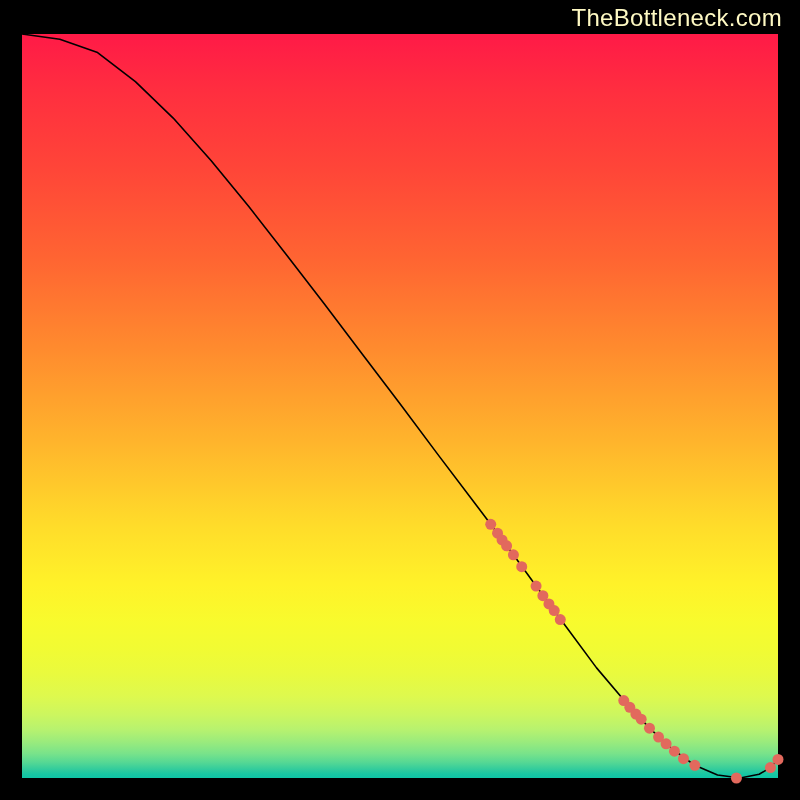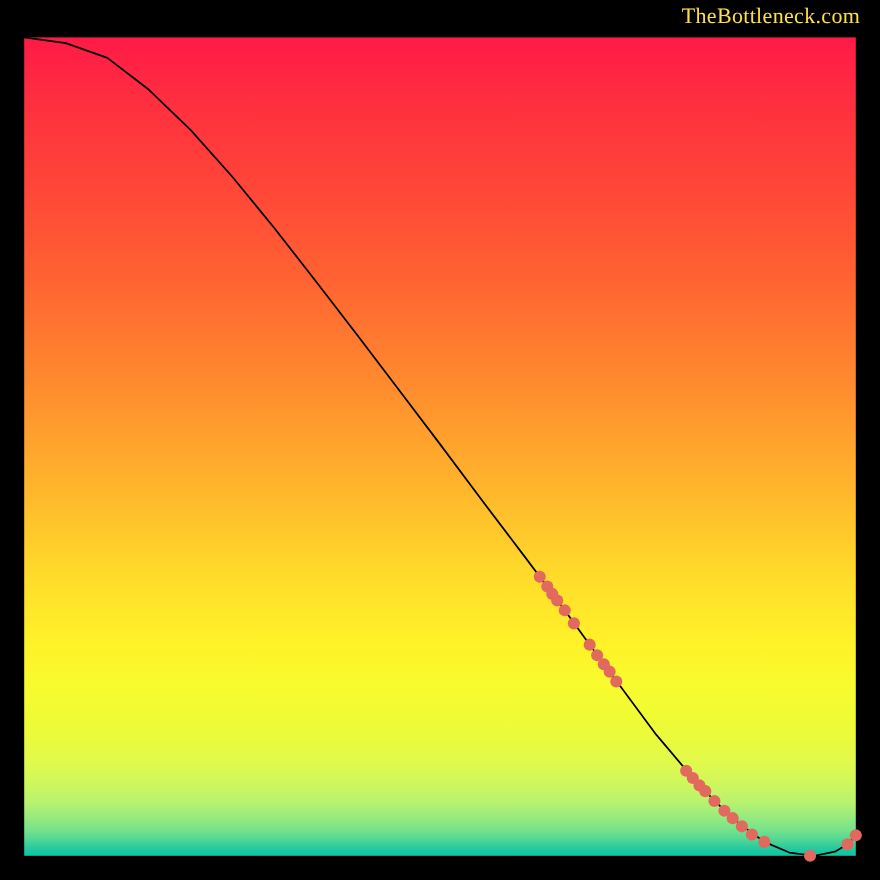--- a/index.html
+++ b/index.html
@@ -20,9 +20,9 @@
     position: absolute;
     top: 4px;
     right: 18px;
-    font-family: Liberation Serif, serif;
-    font-size: 20px;
-    color: #fde047;
+    font-family: Liberation Sans, sans-serif;
+    font-size: 24px;
+    color: #fef9c3;
     letter-spacing: 0.3px;
     z-index: 100;
     user-select: none;

